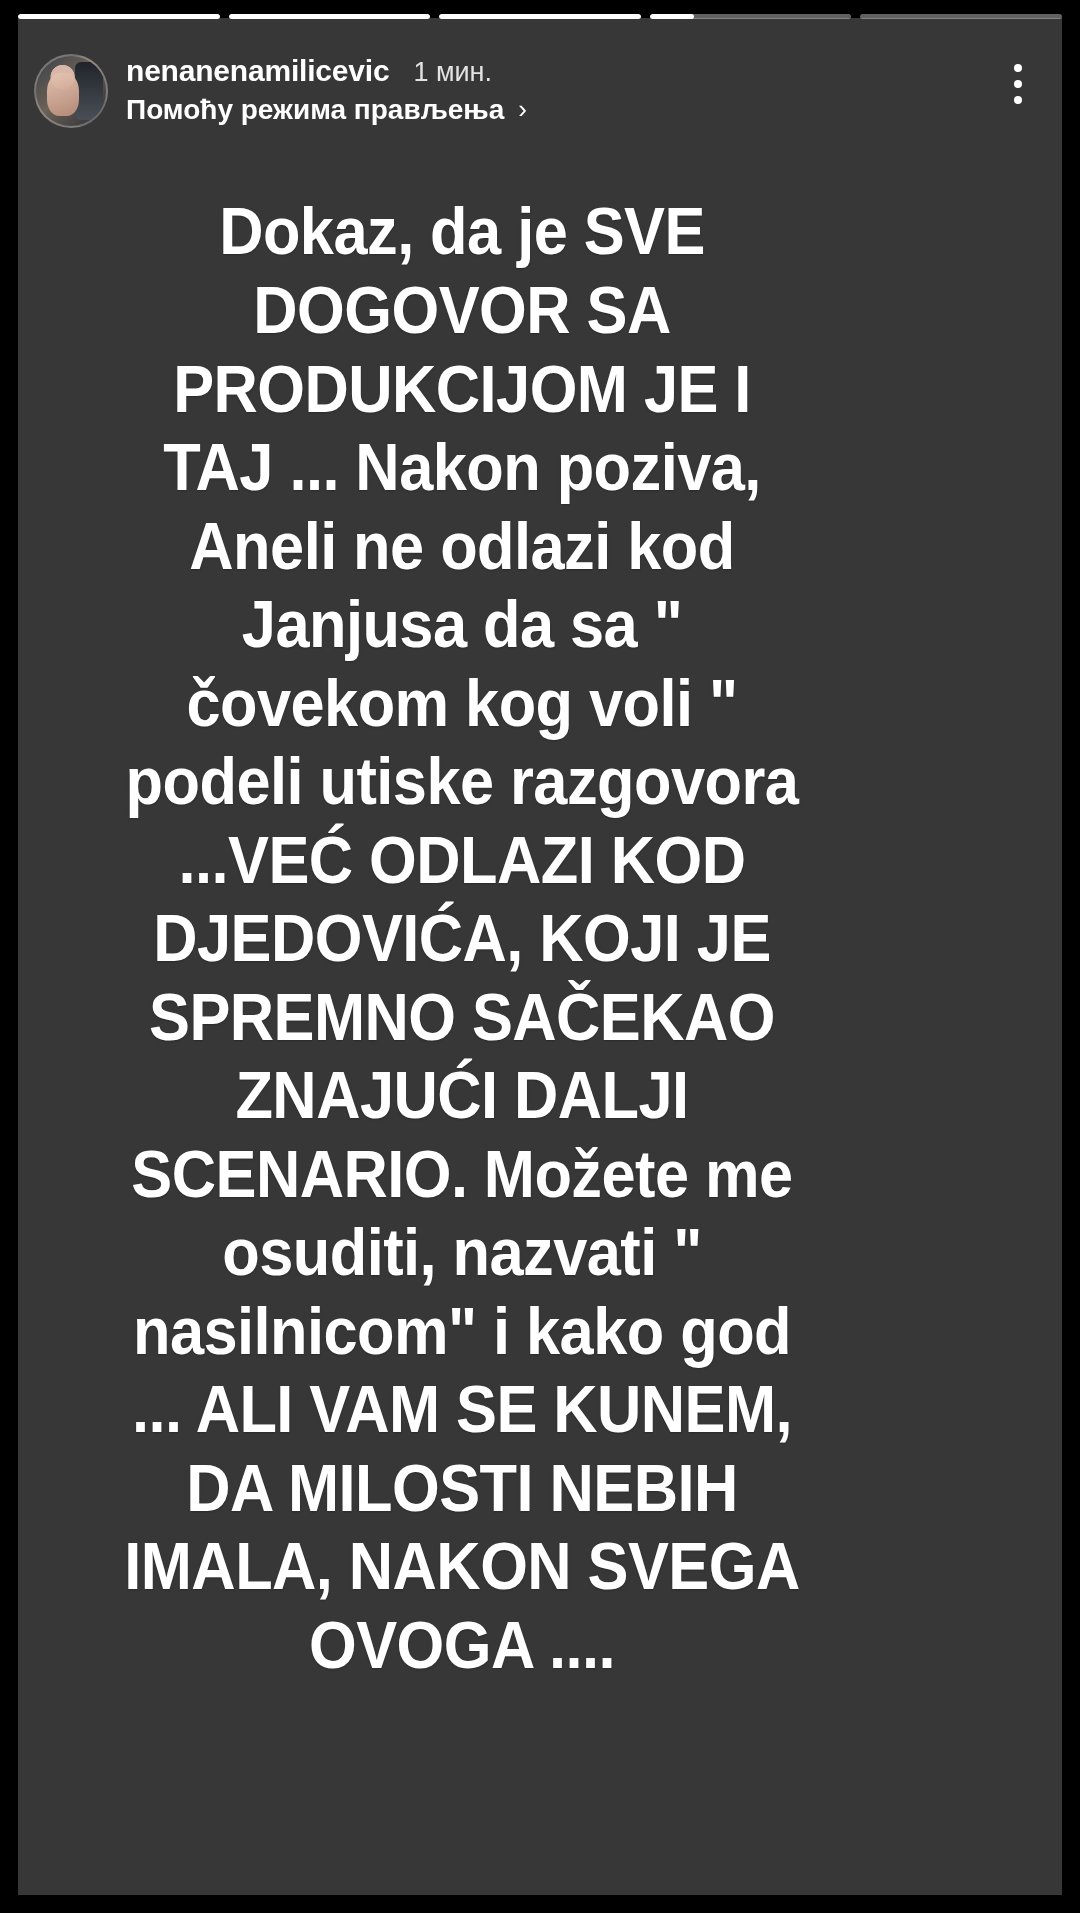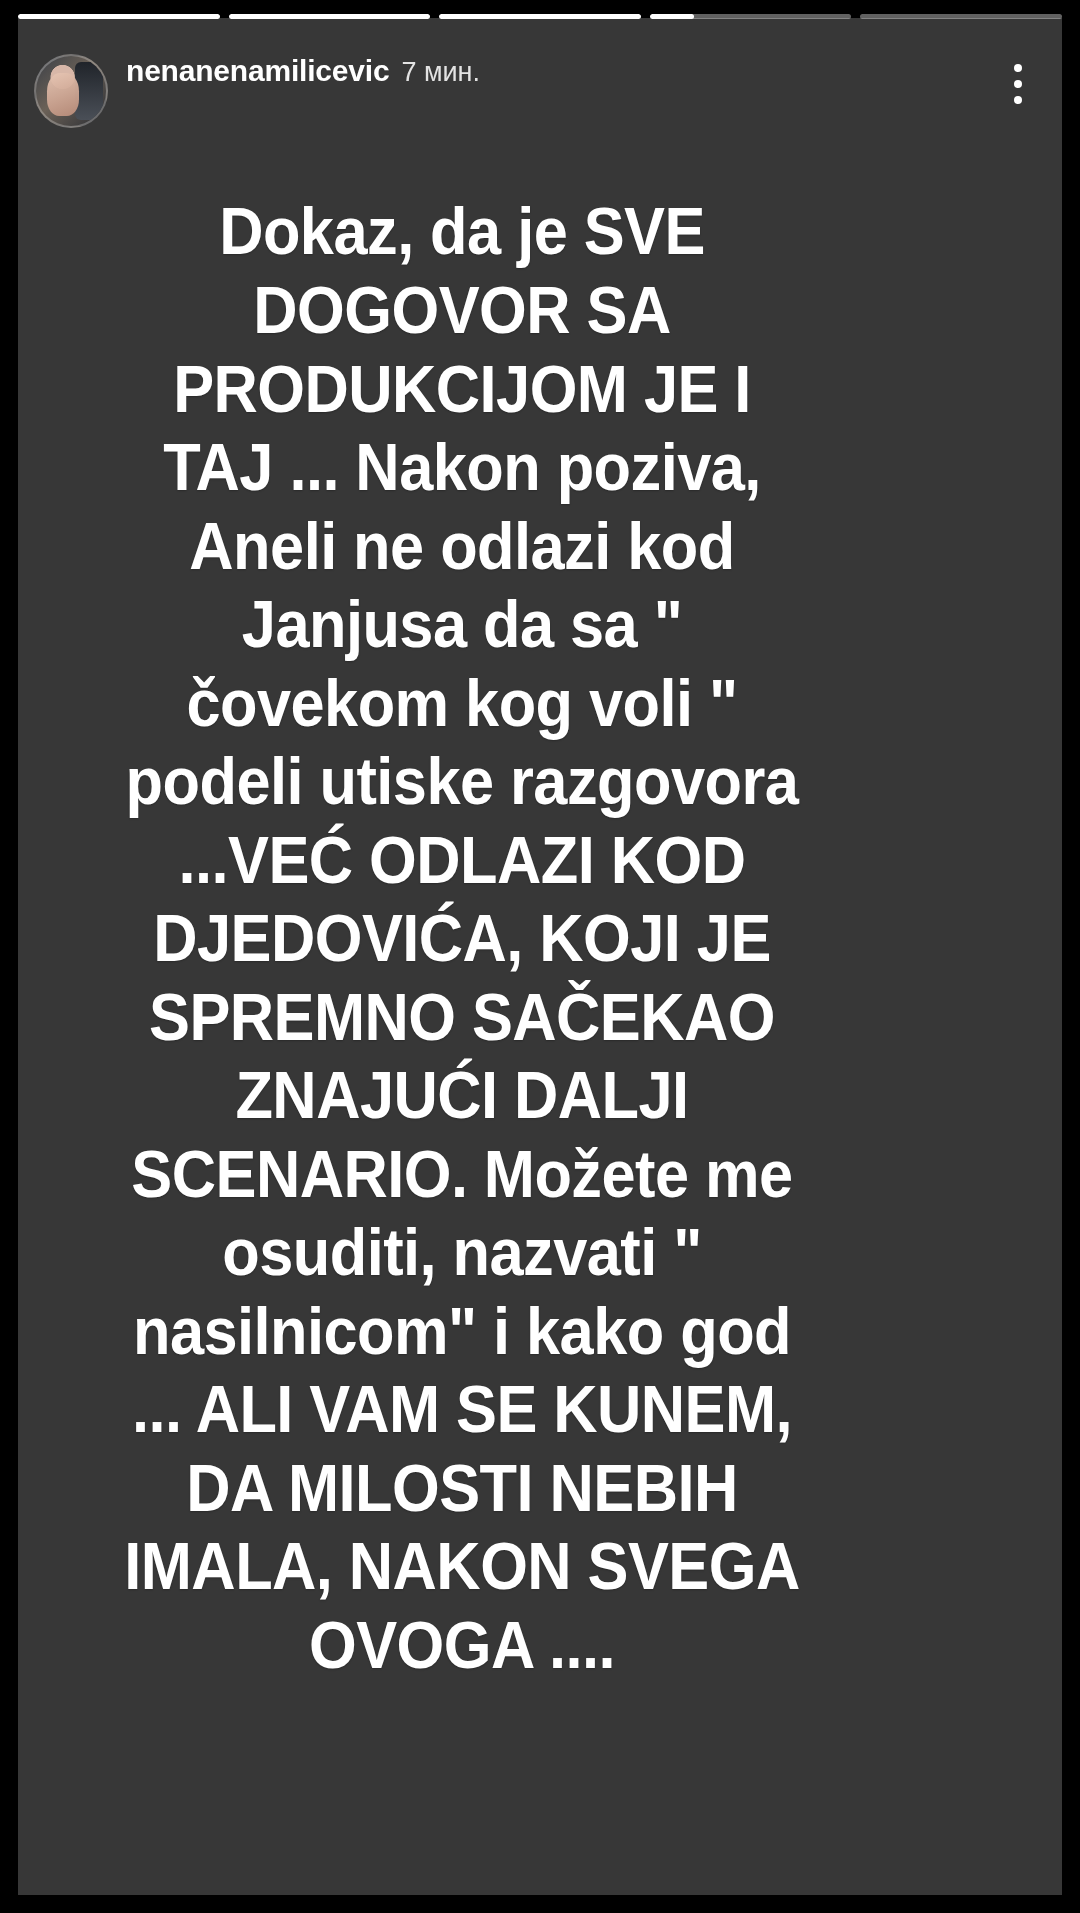--- a/index.html
+++ b/index.html
@@ -112,7 +112,7 @@
   .header-line1 {
     display: flex;
     align-items: baseline;
-    gap: 12px;
+    gap: 24px;
   }
   .username {
     color: #ffffff;

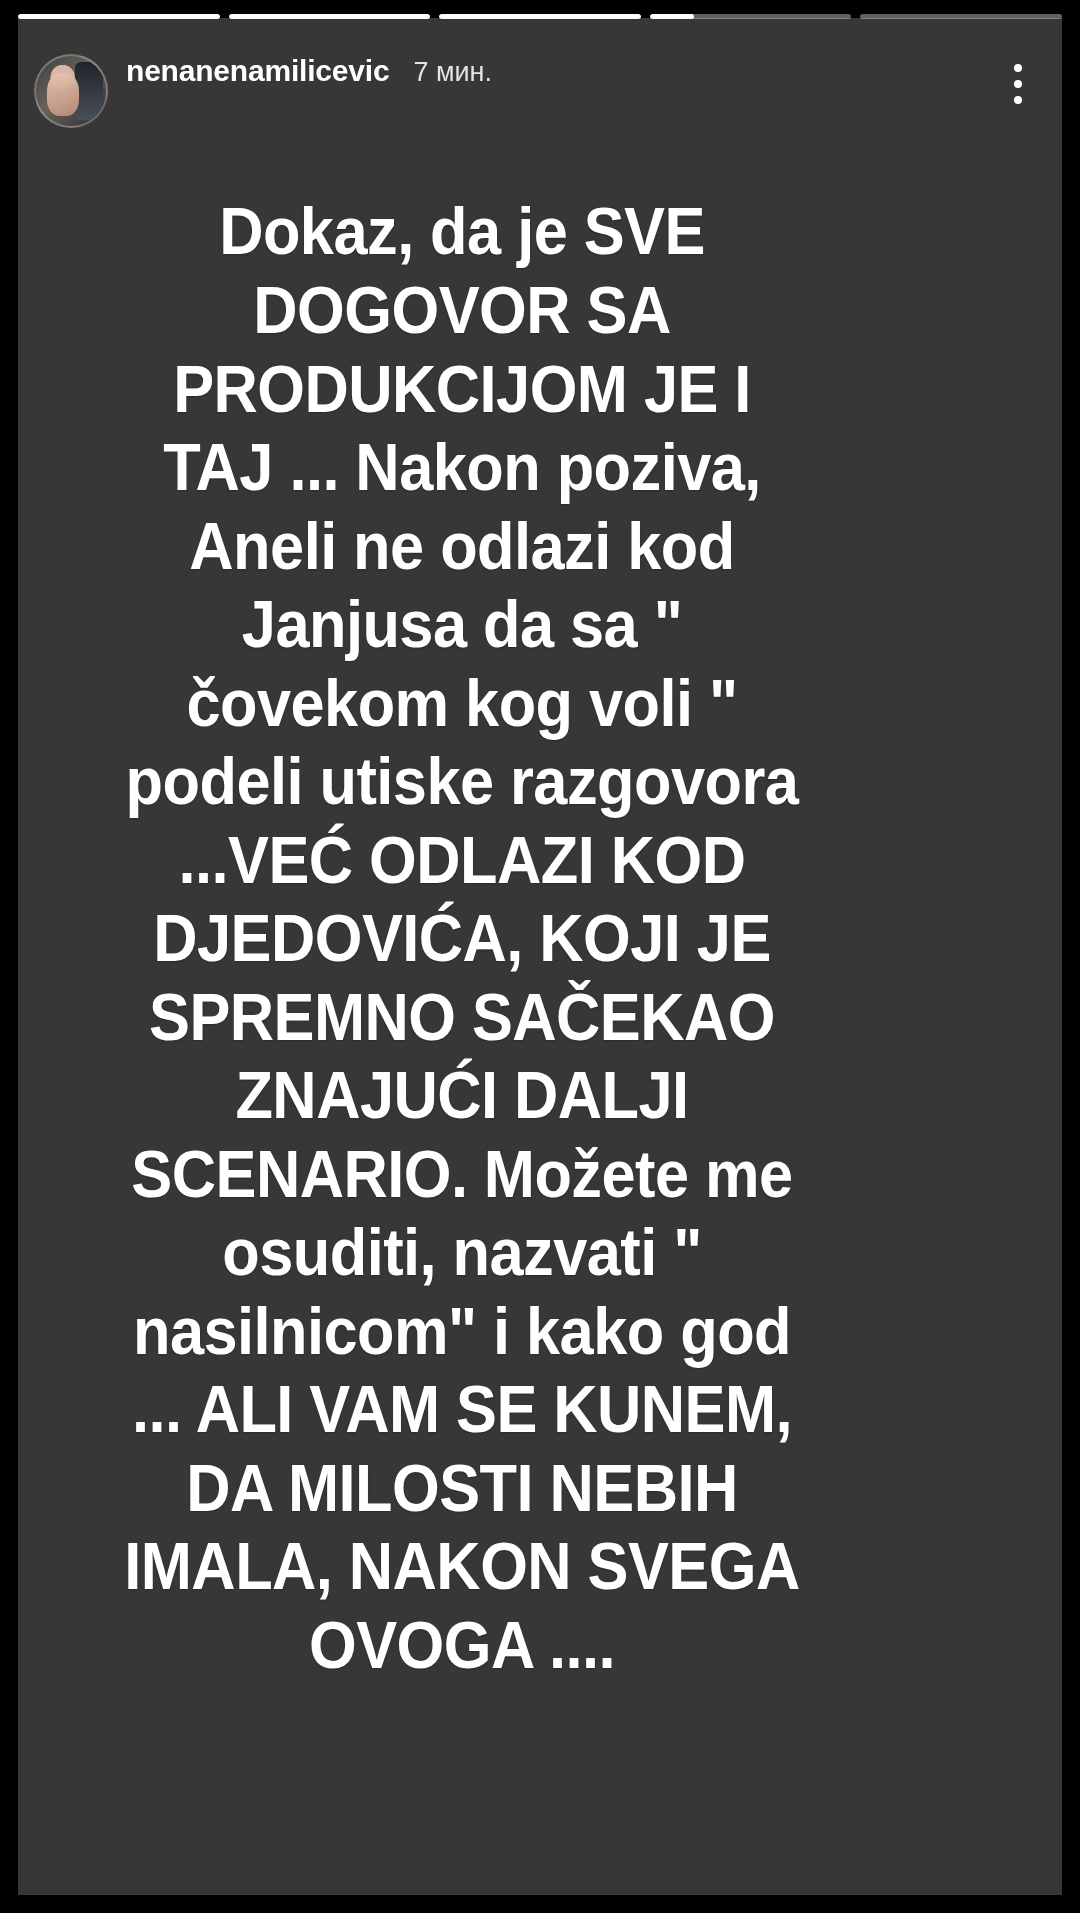--- a/index.html
+++ b/index.html
@@ -221,7 +221,7 @@
     <div class="header-text">
       <div class="header-line1">
         <span class="username">nenanenamilicevic</span>
-        <span class="timestamp">7 мин.</span>
+        <span class="timestamp">1 мин.</span>
       </div>
     </div>
 

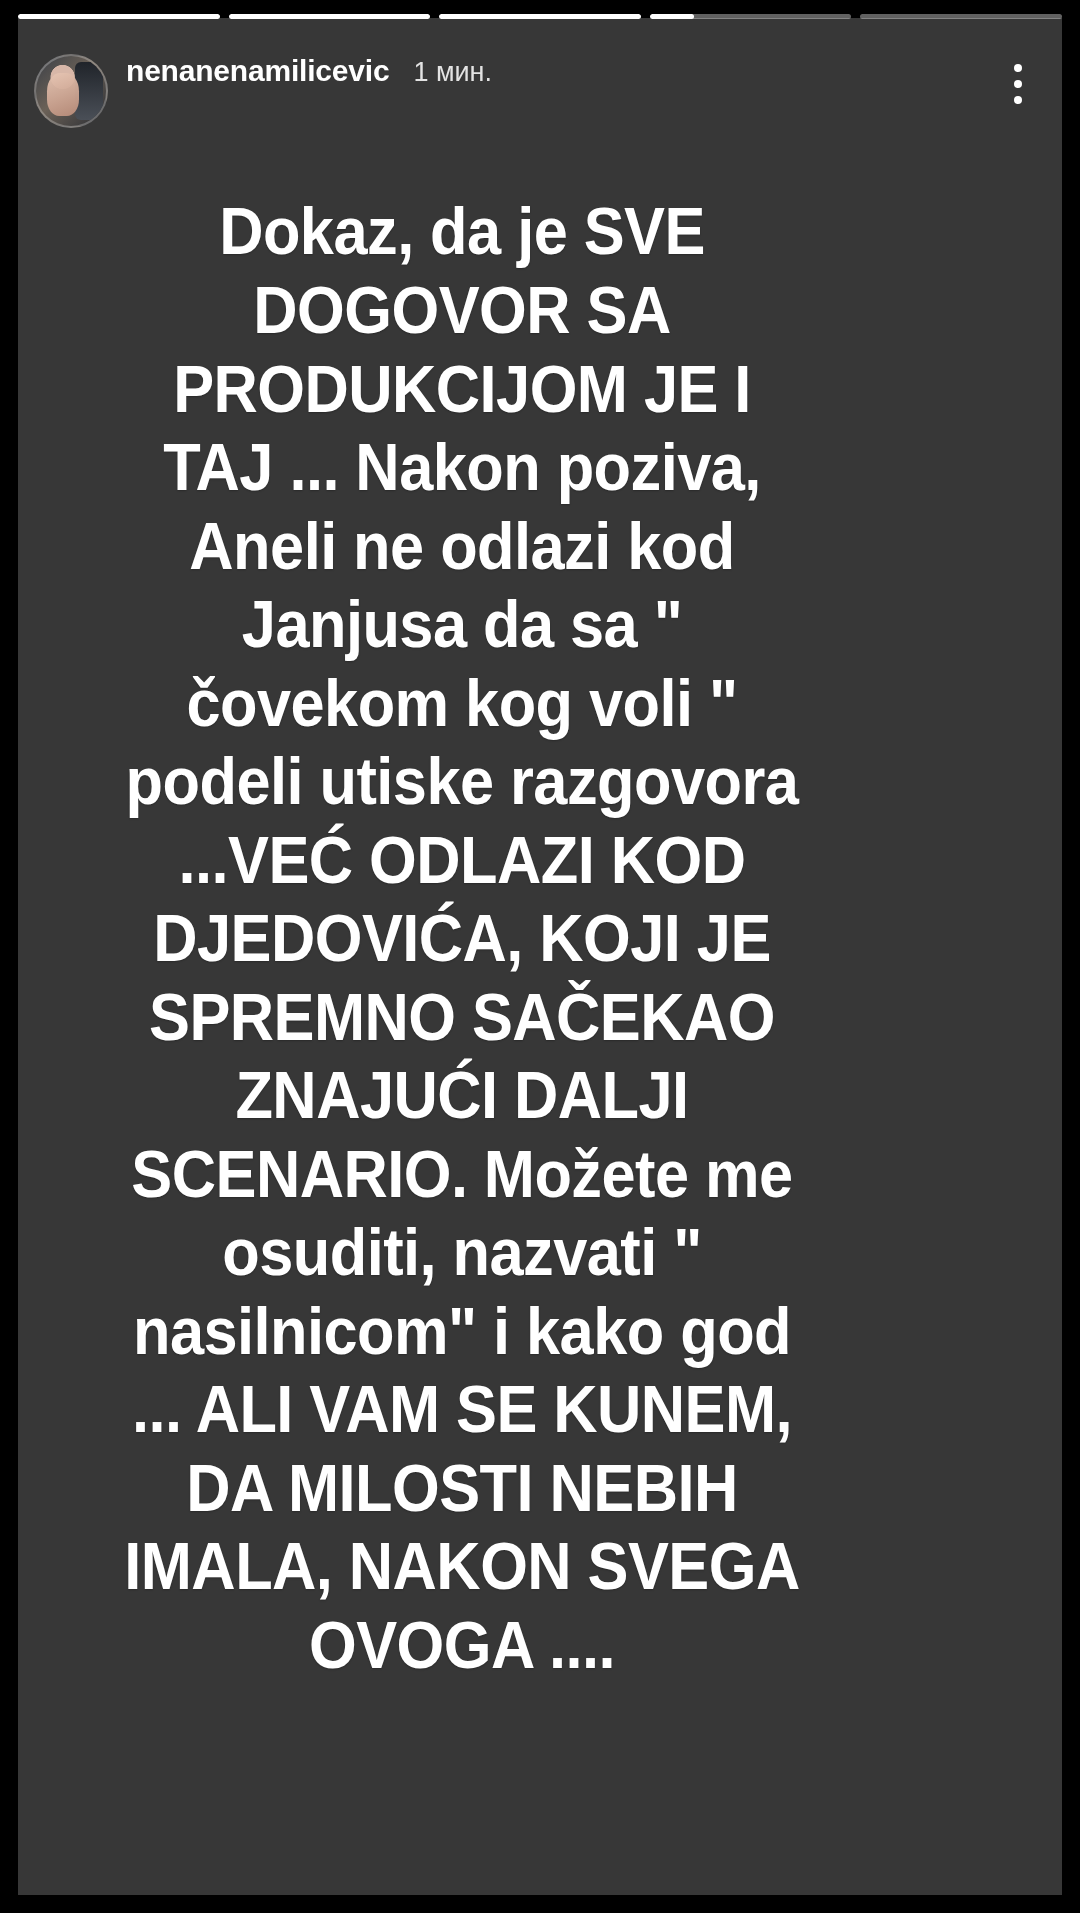--- a/index.html
+++ b/index.html
@@ -223,6 +223,10 @@
         <span class="username">nenanenamilicevic</span>
         <span class="timestamp">1 мин.</span>
       </div>
+      <div class="mode-row">
+        <span class="mode-label">Помоћу режима прављења</span>
+        <span class="chevron">›</span>
+      </div>
     </div>
 
     <div class="kebab">

